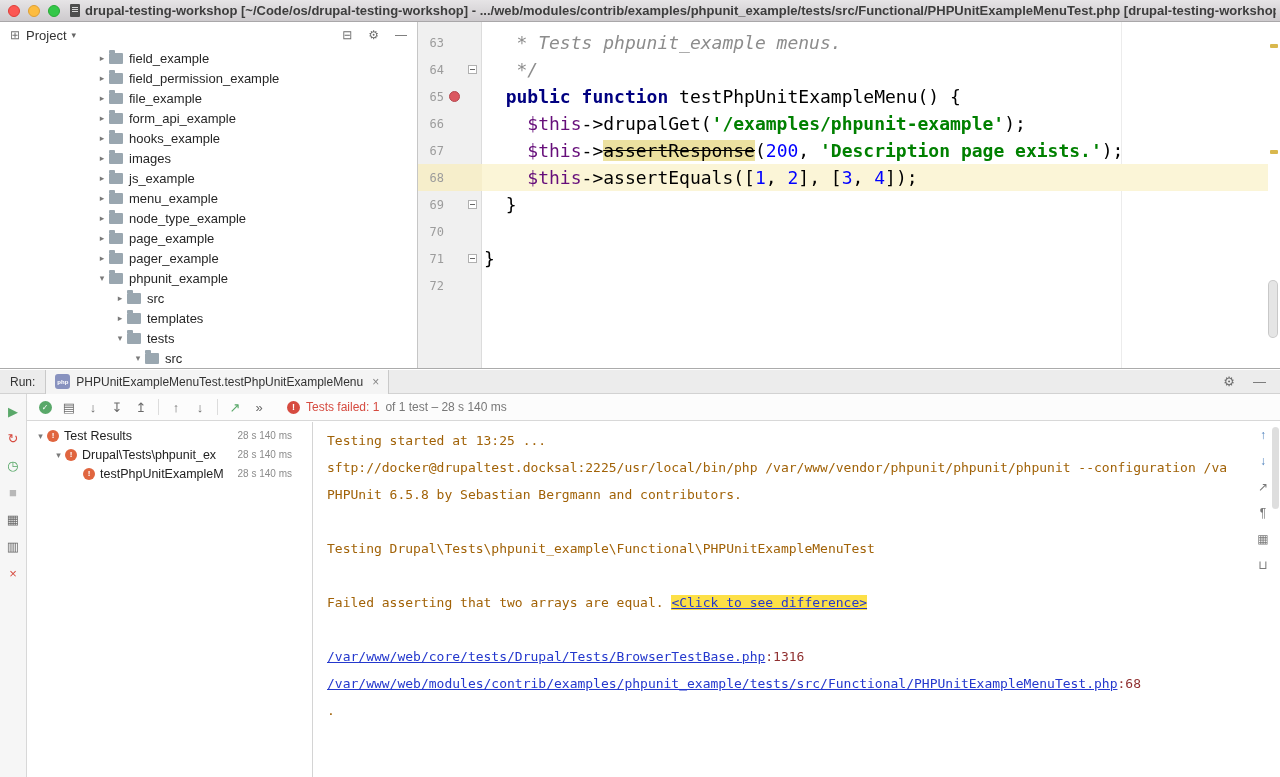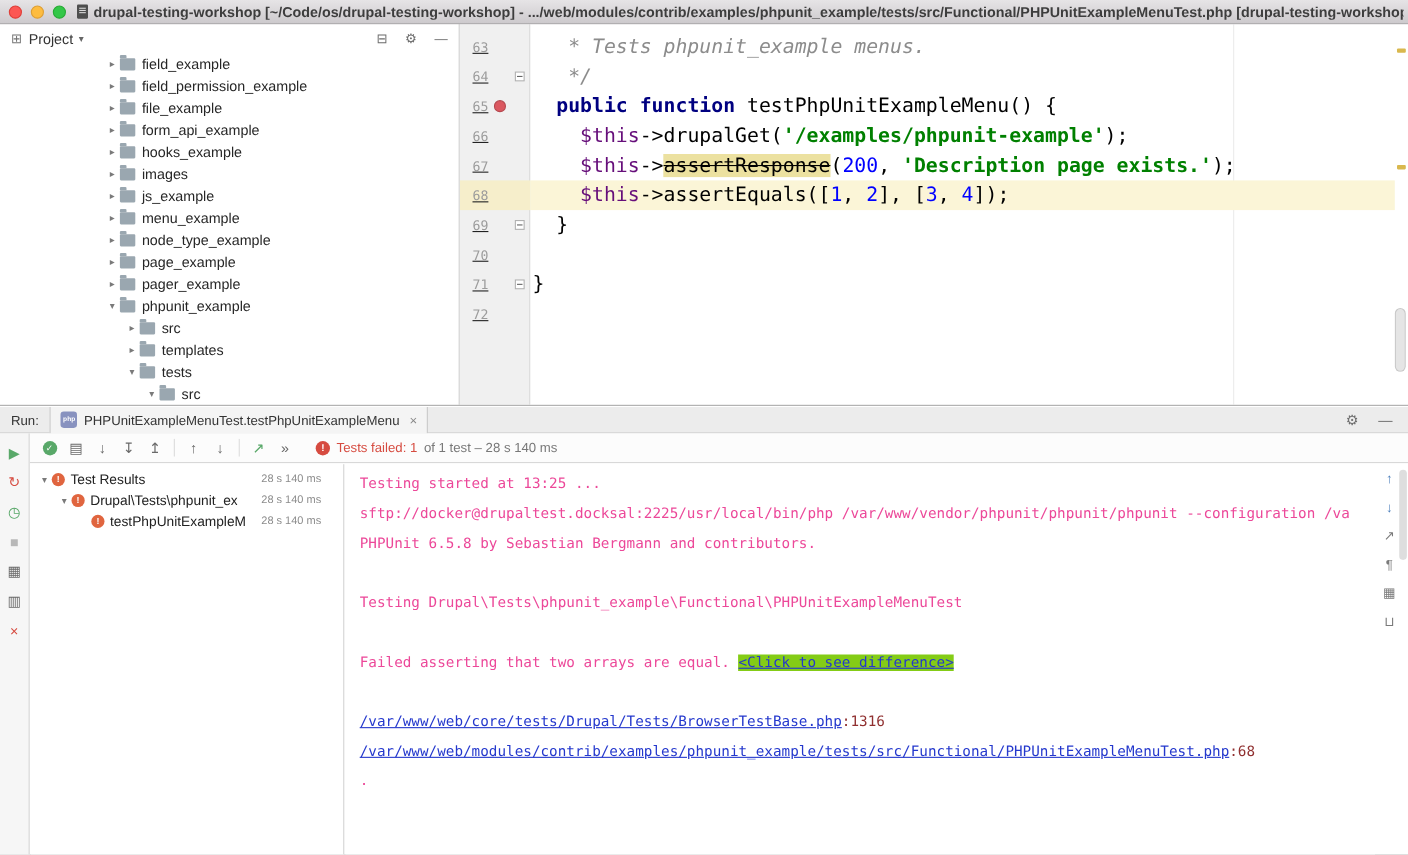--- a/index.html
+++ b/index.html
@@ -39,7 +39,7 @@
   .margin-line{position:absolute;left:703px;top:0;width:1px;height:100%;background:#ececec;}
   #editor-lines{position:absolute;left:0;top:7px;width:850px;}
   .ed-line{display:flex;height:27px;}
-  .ed-gutter{width:64px;flex:0 0 64px;display:flex;align-items:center;height:100%;position:relative;z-index:1;text-decoration:underline;}
+  .ed-gutter{width:64px;flex:0 0 64px;display:flex;align-items:center;height:100%;position:relative;z-index:1;}
   .ed-line.hl .ed-code{background:var(--line-hl);}
   .ed-line.hl .ed-gutter{background:#f6eecb;}
   .lnum{width:26px;text-align:right;font-family:"DejaVu Sans Mono",monospace;font-size:12px;color:#9c9c9c;}

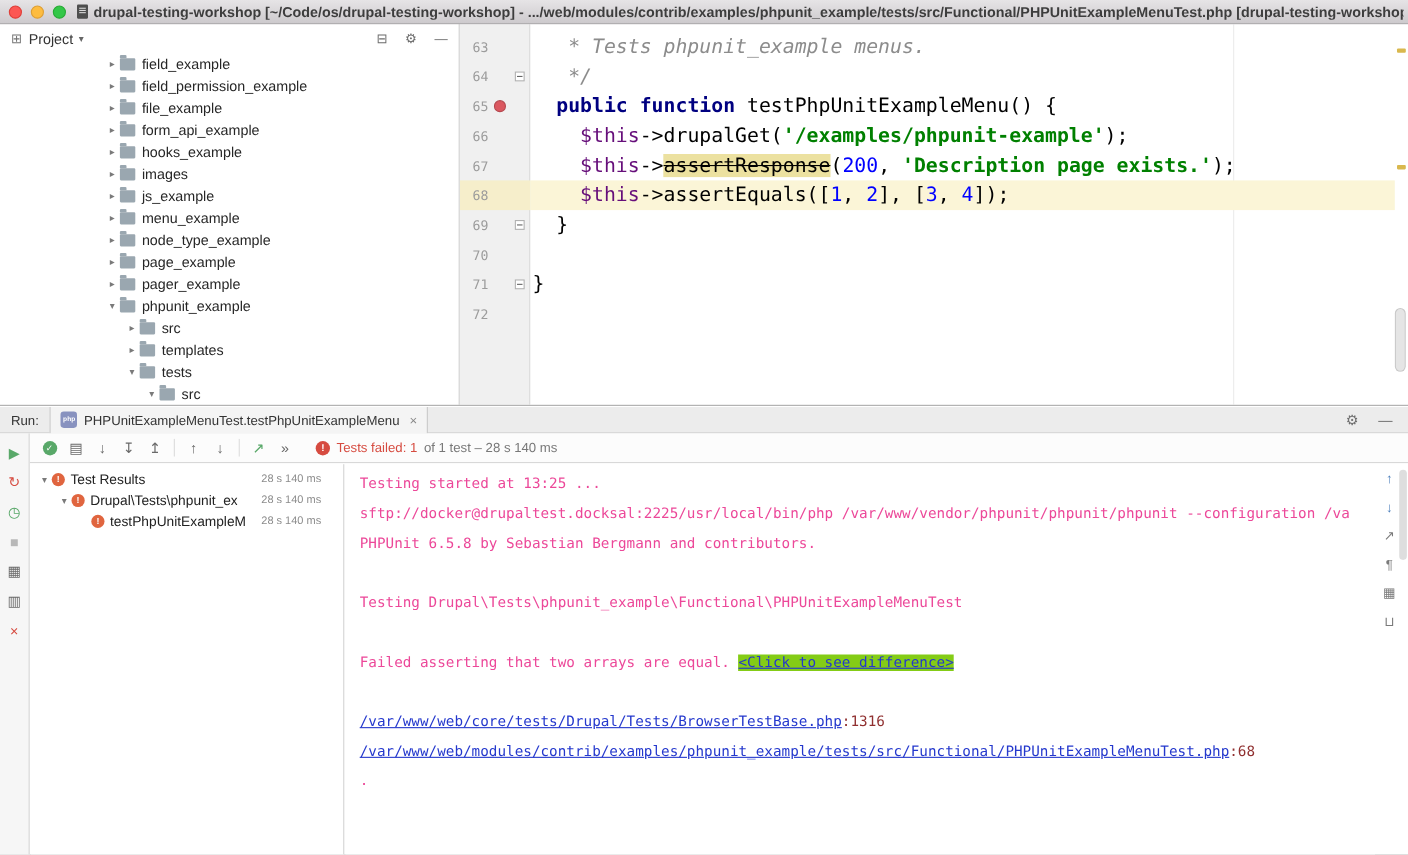--- a/index.html
+++ b/index.html
@@ -103,7 +103,7 @@
   .console{position:absolute;left:314px;top:53px;right:30px;bottom:0;overflow:hidden;background:#fff;}
   #console-lines{padding:5px 0 0 13px;}
   .con-line{height:27px;line-height:27px;font-family:"DejaVu Sans Mono",monospace;font-size:13px;color:#111;white-space:pre;}
-  .c-pl{color:#ec4899;}
+  .c-pl{color:#a16207;}
   .c-link{color:var(--link);text-decoration:underline;}
   .c-hl{background:#84cc16;}
   .c-ln{color:var(--lineno);}

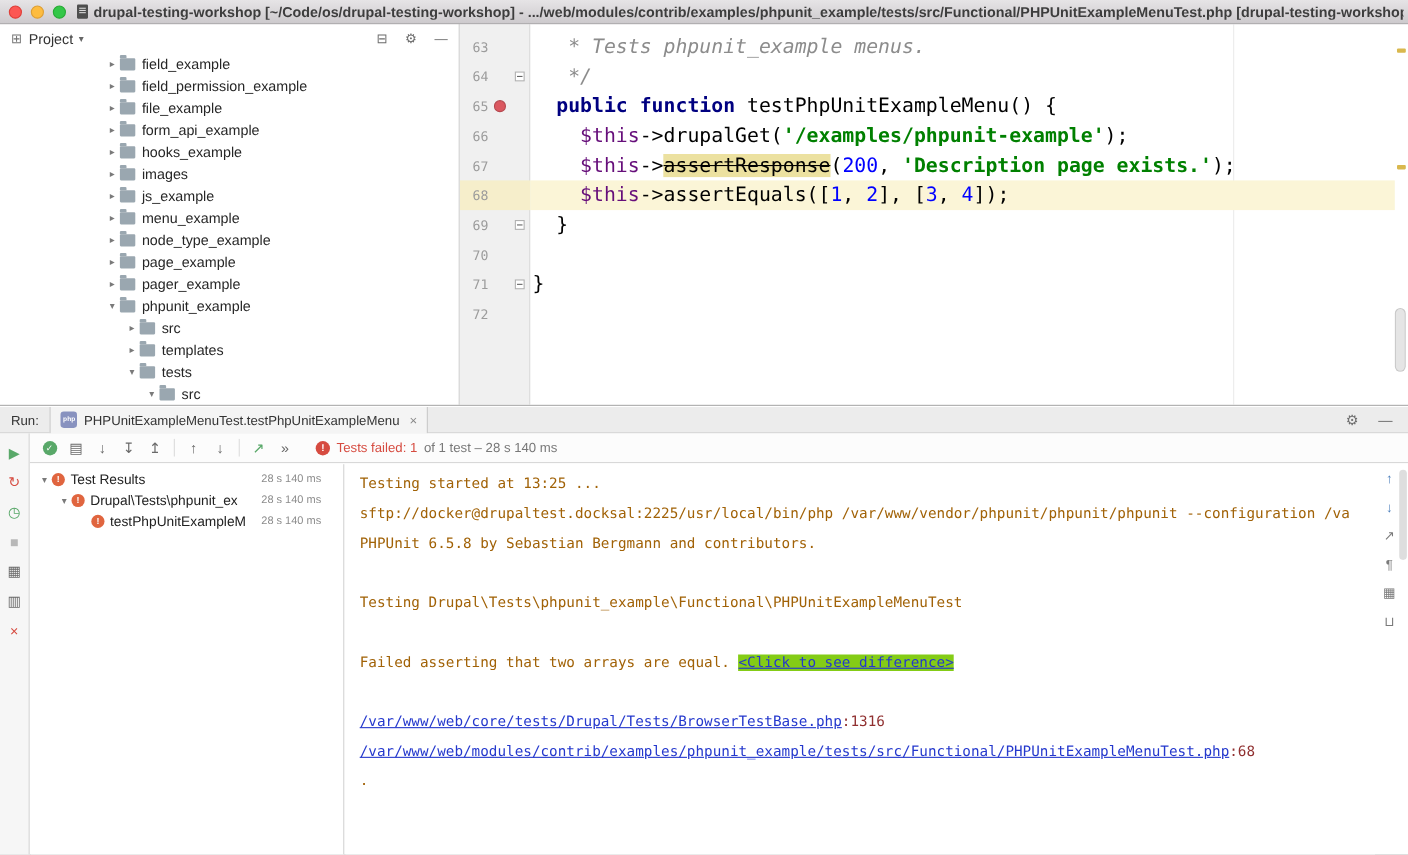--- a/index.html
+++ b/index.html
@@ -105,7 +105,7 @@
   .con-line{height:27px;line-height:27px;font-family:"DejaVu Sans Mono",monospace;font-size:13px;color:#111;white-space:pre;}
   .c-pl{color:#a16207;}
   .c-link{color:var(--link);text-decoration:underline;}
-  .c-hl{background:#84cc16;}
+  .c-hl{background:#fde047;}
   .c-ln{color:var(--lineno);}
   .right-strip{position:absolute;right:7px;top:58px;width:20px;display:flex;flex-direction:column;gap:10px;align-items:center;}
   .rs-icon{width:16px;height:16px;display:flex;align-items:center;justify-content:center;color:#7a7a7a;font-size:12px;}

